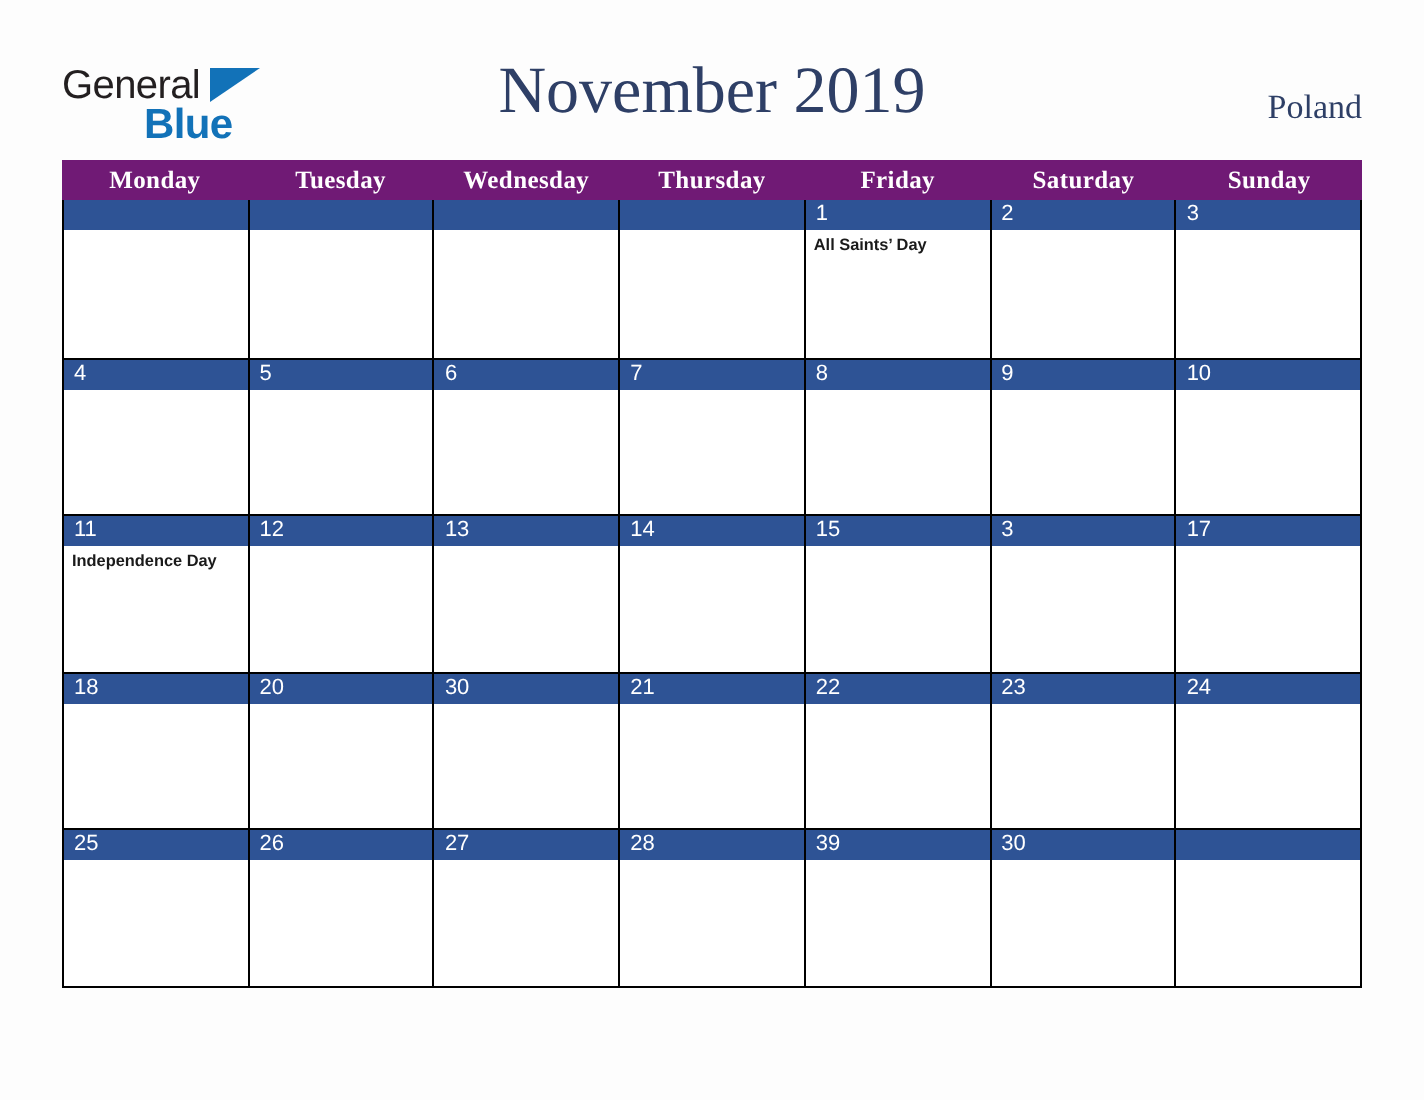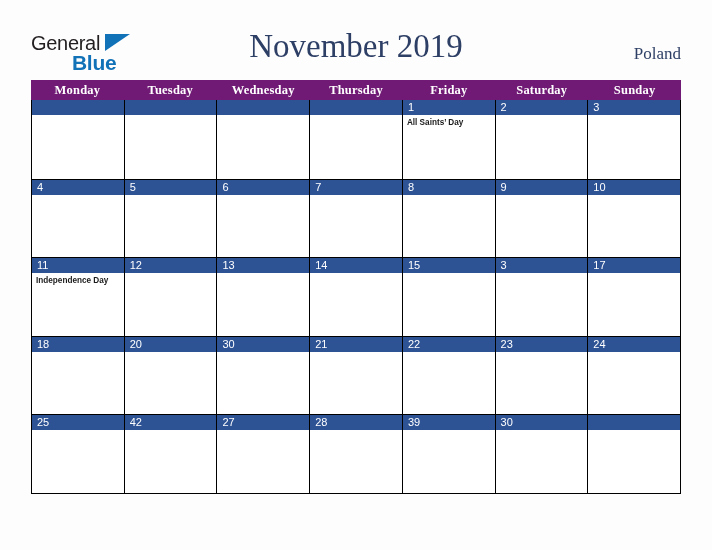--- a/index.html
+++ b/index.html
@@ -396,7 +396,7 @@
         </div>
         <div class="day-cell">
           <div class="day-band">
-            <span class="day-number">42</span>
+            <span class="day-number">26</span>
           </div>
           <div class="day-events"></div>
         </div>

